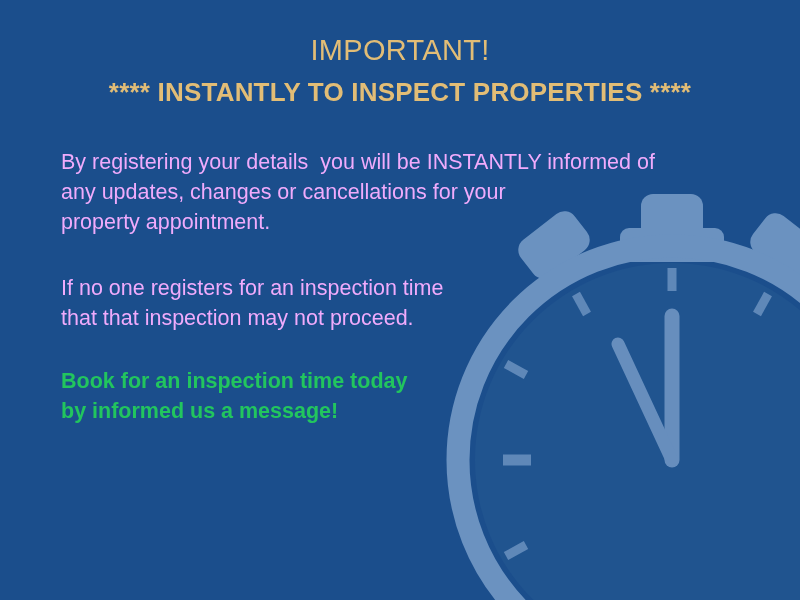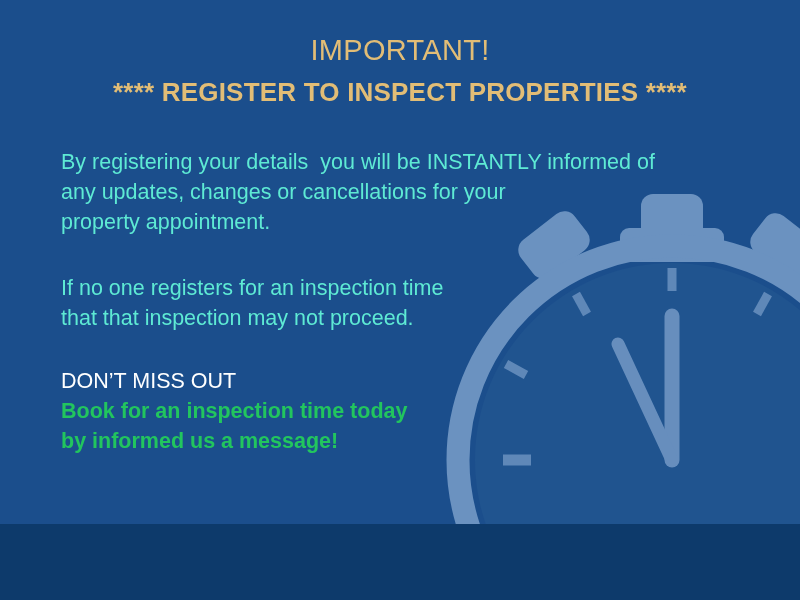--- a/index.html
+++ b/index.html
@@ -10,7 +10,7 @@
   #slide {
     position: relative;
     width: 800px;
-    height: 524px;
+    height: 600px;
     overflow: hidden;
     background: #1b4e8c;
     font-family: "Liberation Sans", sans-serif;

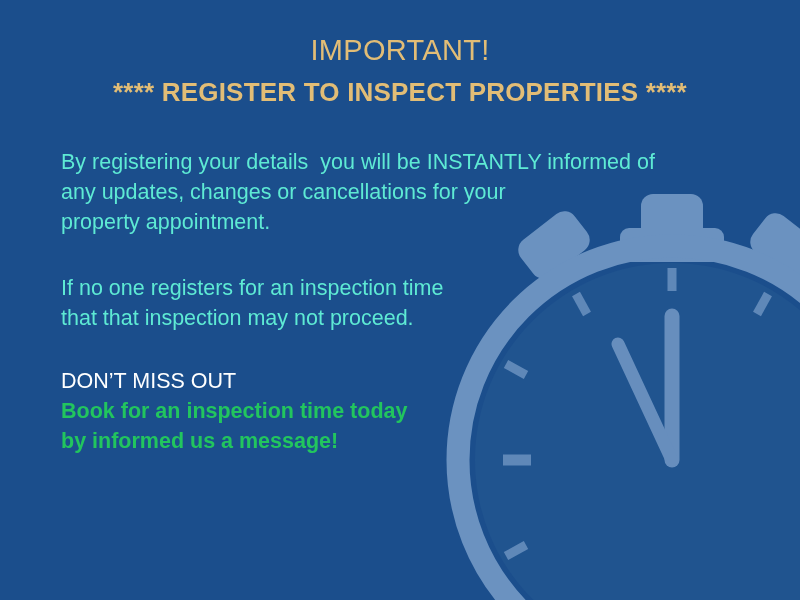--- a/index.html
+++ b/index.html
@@ -142,7 +142,7 @@
 
     <div class="headline" id="headline-main">IMPORTANT!</div>
 
-    <div class="headline" id="headline-sub">****  REGISTER TO INSPECT PROPERTIES ****</div>
+    <div class="headline" id="headline-sub">****  INSTANTLY TO INSPECT PROPERTIES ****</div>
 
     <div class="body-block" id="para-1">By registering your details  you will be INSTANTLY informed of
 any updates, changes or cancellations for your

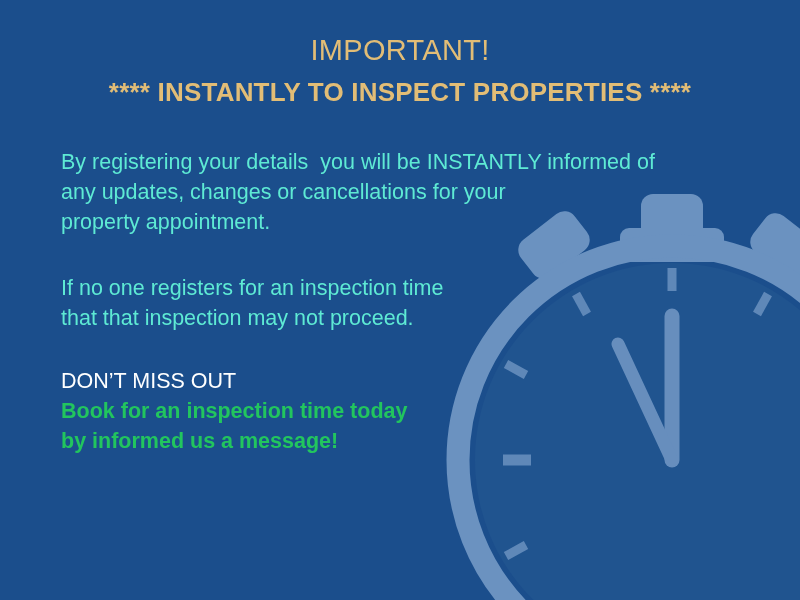--- a/index.html
+++ b/index.html
@@ -61,7 +61,7 @@
   .body-block {
     position: absolute;
     left: 61px;
-    color: #5eead4;
+    color: #f0abfc;
     font-size: 21.5px;
     line-height: 30px;
     font-weight: 400;

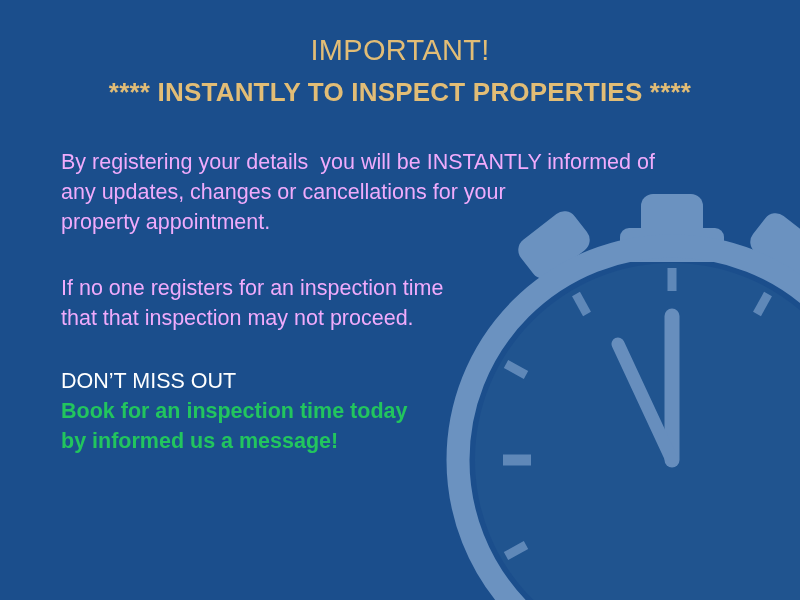--- a/index.html
+++ b/index.html
@@ -152,7 +152,6 @@
 that that inspection may not proceed.</div>
 
     <div id="cta-block">
-      <span id="cta-headline">DON’T MISS OUT</span>
       <span class="cta-gold">Book for an inspection time today</span>
       <span class="cta-gold">by informed us a message!</span>
     </div>

